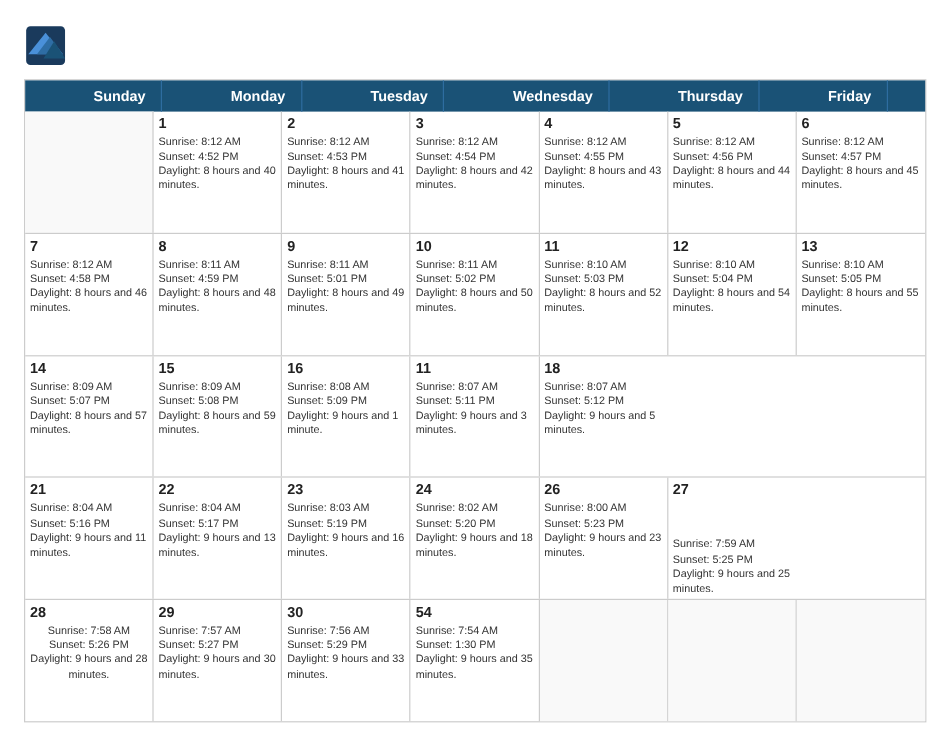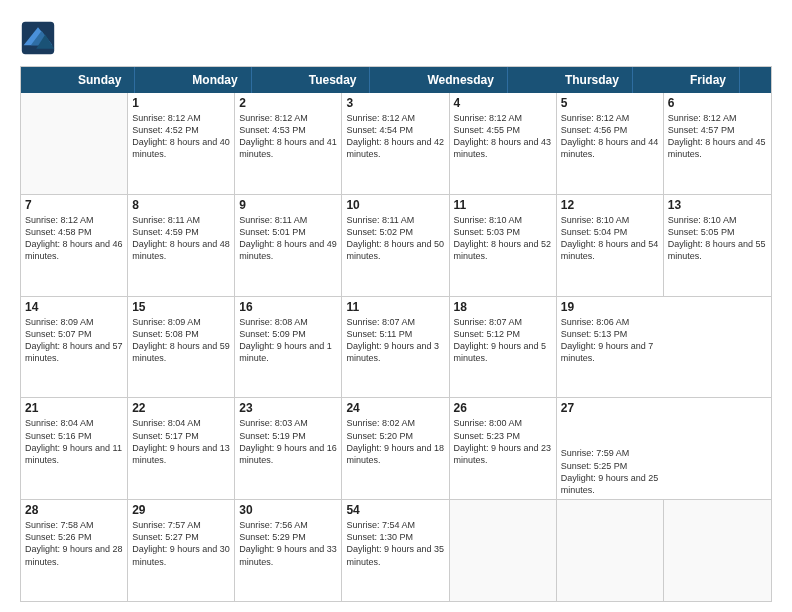--- a/index.html
+++ b/index.html
@@ -261,12 +261,6 @@
 Sunset: 5:12 PM
 Daylight: 9 hours and 5 minutes.</div>
           </div>
-          <div class="cell">
-            <div class="day-num">19</div>
-            <div class="info" style="white-space: pre-line;">Sunrise: 8:06 AM
-Sunset: 5:13 PM
-Daylight: 9 hours and 7 minutes.</div>
-          </div>
         </div>
         <div class="calendar-row">
           <div class="cell">

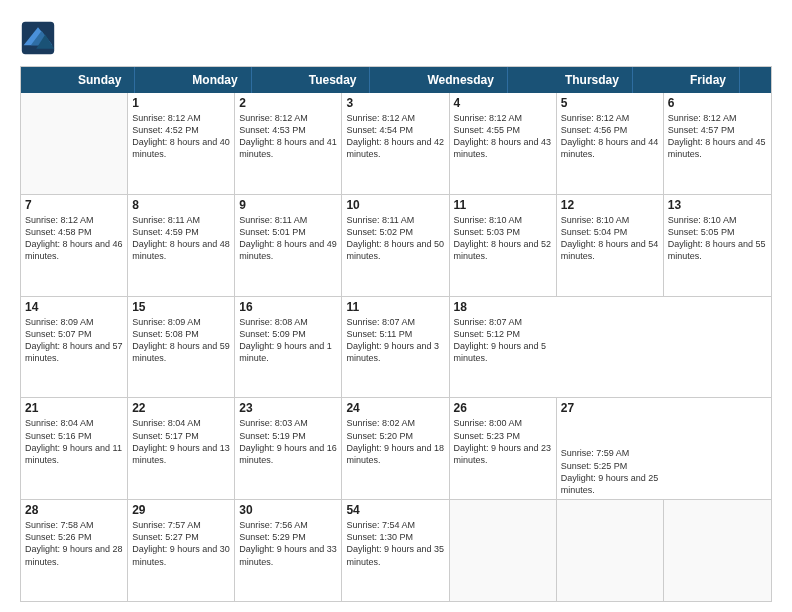--- a/index.html
+++ b/index.html
@@ -303,7 +303,7 @@
         <div class="calendar-row">
           <div class="cell">
             <div class="day-num">28</div>
-            <div class="info" style="white-space: pre-line;">Sunrise: 7:58 AM
+            <div class="info" style="white-space: pre-line; text-align: center;">Sunrise: 7:58 AM
 Sunset: 5:26 PM
 Daylight: 9 hours and 28 minutes.</div>
           </div>

